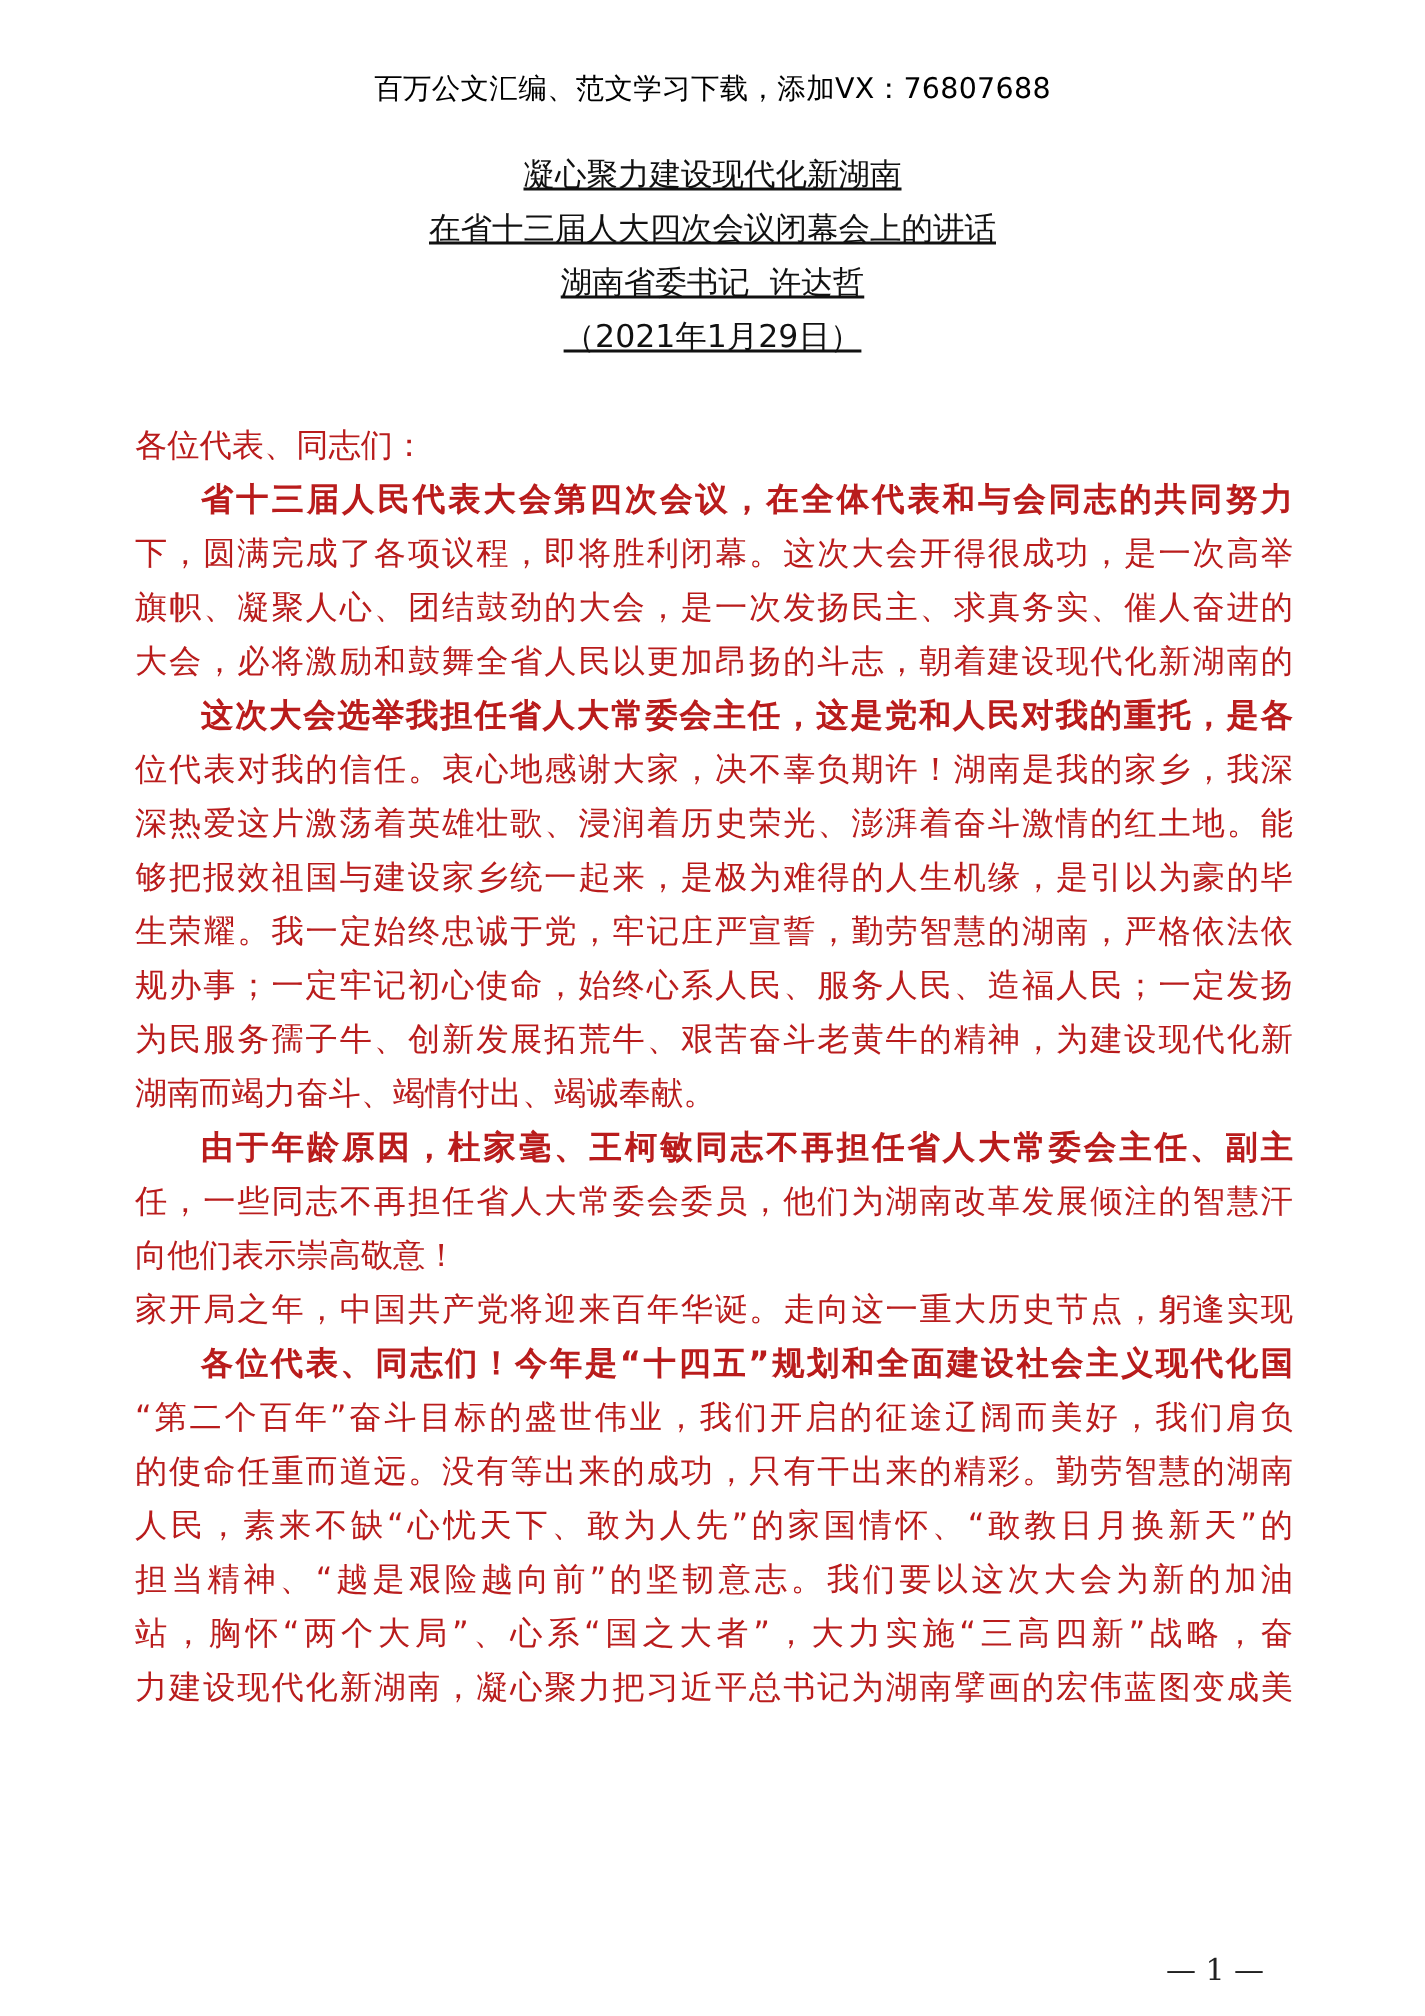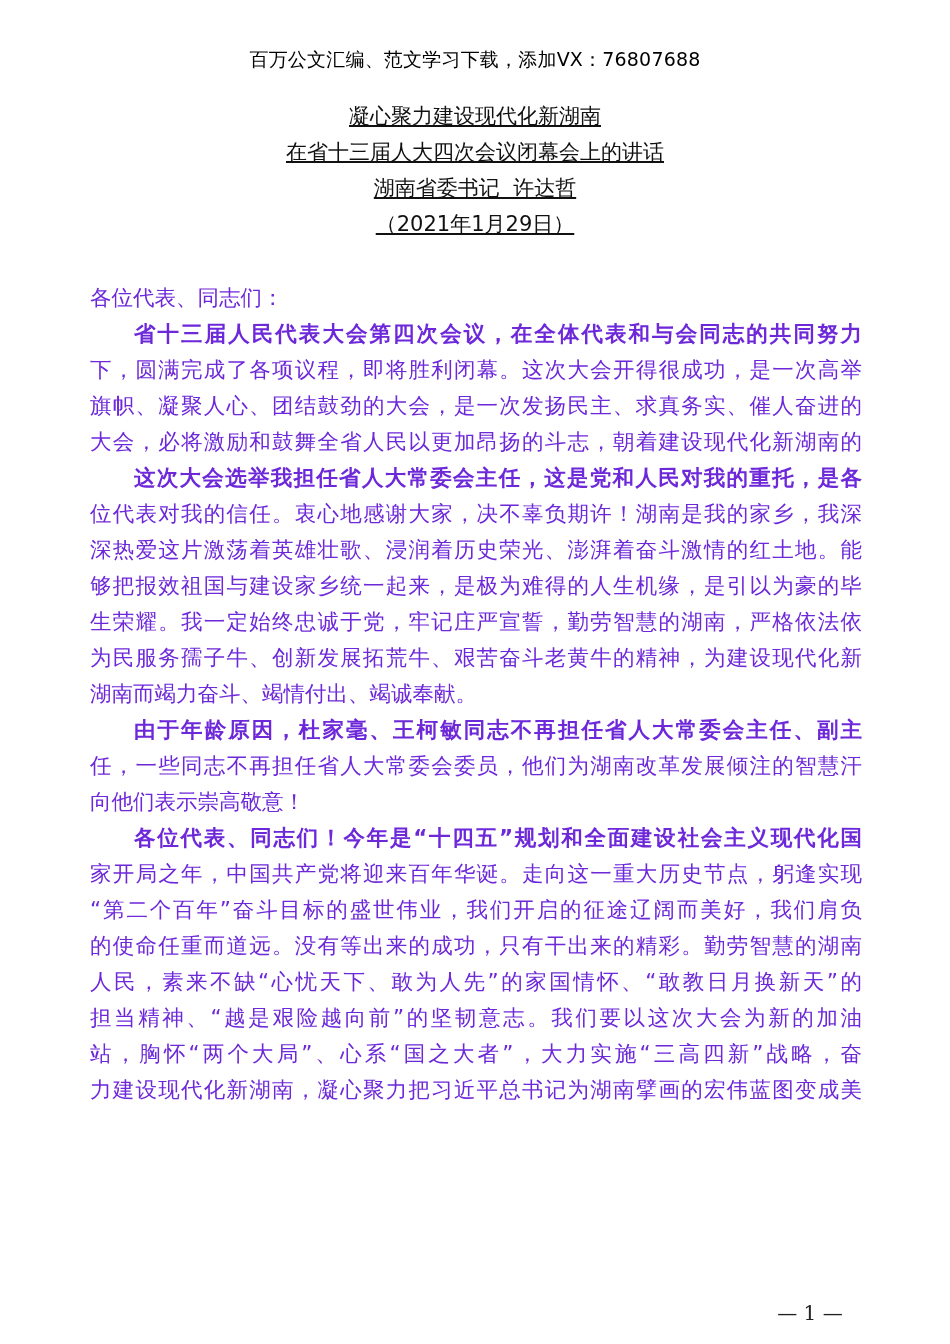--- a/index.html
+++ b/index.html
@@ -59,7 +59,7 @@
     line-height: 36px;
     height: 36px;
     white-space: nowrap;
-    color: #6d28d9;
+    color: #b91c1c;
     text-align: justify;
     text-align-last: justify;
     overflow: visible;

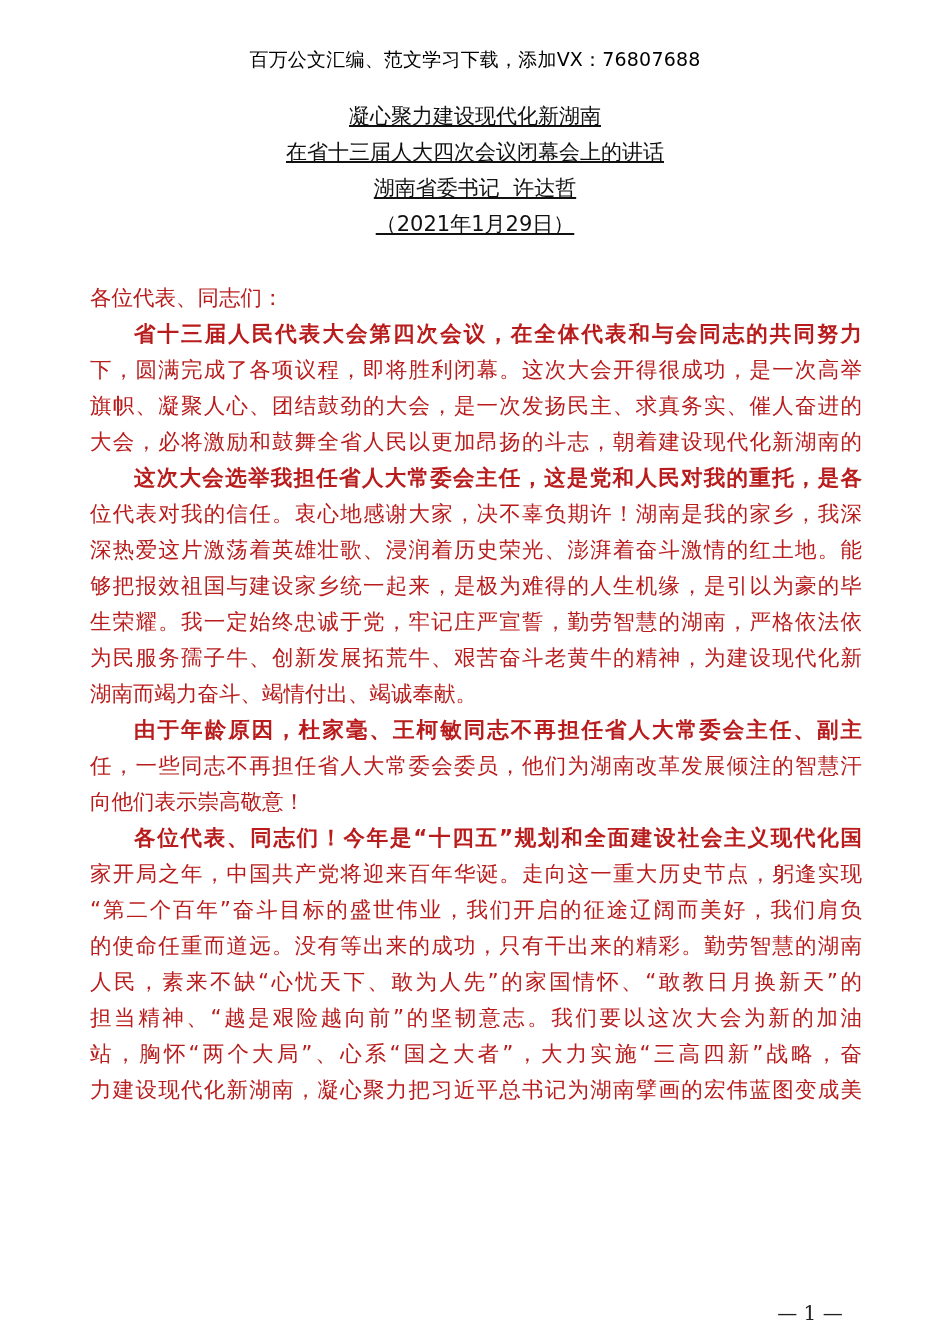--- a/index.html
+++ b/index.html
@@ -117,6 +117,7 @@
       <div class="body-line">深热爱这片激荡着英雄壮歌、浸润着历史荣光、澎湃着奋斗激情的红土地。能</div>
       <div class="body-line">够把报效祖国与建设家乡统一起来，是极为难得的人生机缘，是引以为豪的毕</div>
       <div class="body-line">生荣耀。我一定始终忠诚于党，牢记庄严宣誓，勤劳智慧的湖南，严格依法依</div>
+      <div class="body-line">规办事；一定牢记初心使命，始终心系人民、服务人民、造福人民；一定发扬</div>
       <div class="body-line">为民服务孺子牛、创新发展拓荒牛、艰苦奋斗老黄牛的精神，为建设现代化新</div>
       <div class="body-line last">湖南而竭力奋斗、竭情付出、竭诚奉献。</div>
     </div>

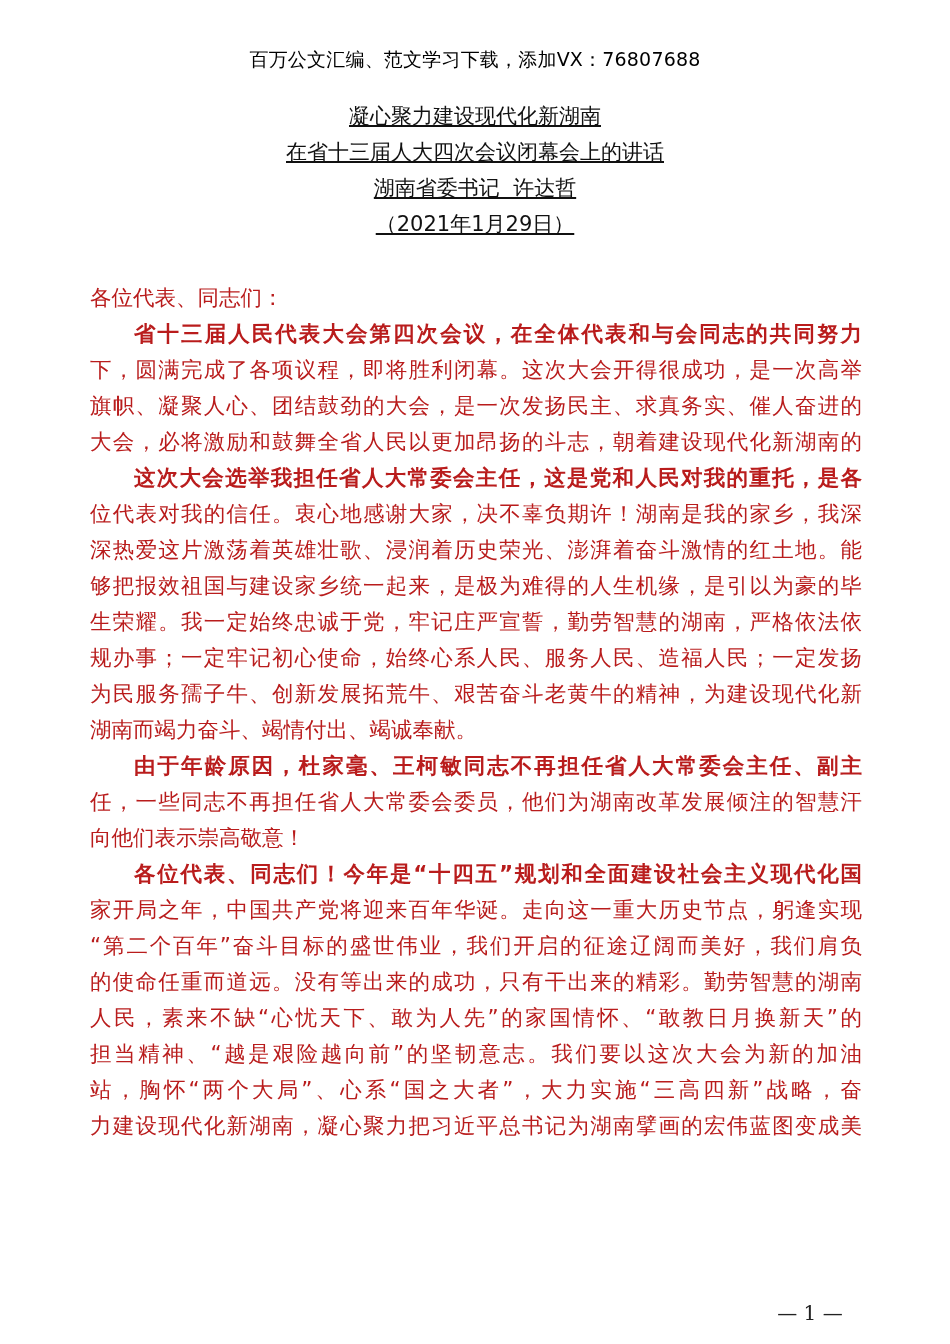--- a/index.html
+++ b/index.html
@@ -129,8 +129,8 @@
     </div>
 
     <div>
+      <div class="body-line">家开局之年，中国共产党将迎来百年华诞。走向这一重大历史节点，躬逢实现</div>
       <div class="body-line indent">各位代表、同志们！今年是“十四五”规划和全面建设社会主义现代化国</div>
-      <div class="body-line">家开局之年，中国共产党将迎来百年华诞。走向这一重大历史节点，躬逢实现</div>
       <div class="body-line">“第二个百年”奋斗目标的盛世伟业，我们开启的征途辽阔而美好，我们肩负</div>
       <div class="body-line">的使命任重而道远。没有等出来的成功，只有干出来的精彩。勤劳智慧的湖南</div>
       <div class="body-line">人民，素来不缺“心忧天下、敢为人先”的家国情怀、“敢教日月换新天”的</div>

